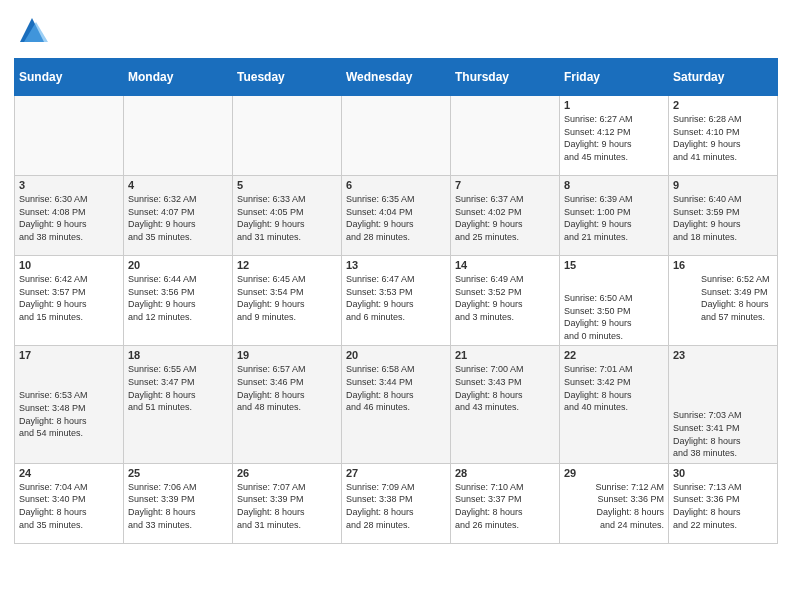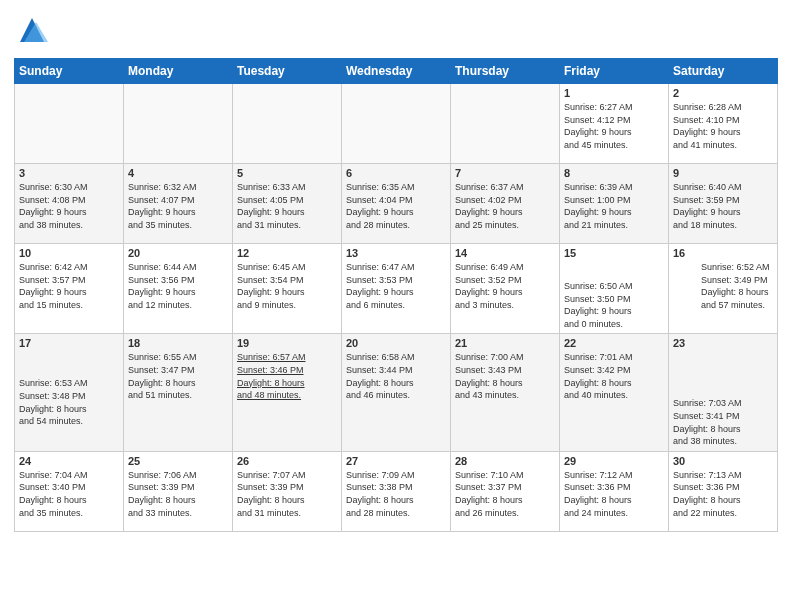--- a/index.html
+++ b/index.html
@@ -67,7 +67,7 @@
       color: #fff;
       font-size: 12px;
       font-weight: bold;
-      padding: 5px 4px;
+      padding: 11px 4px;
       text-align: left;
       border: 1px solid #1a6ebd;
     }

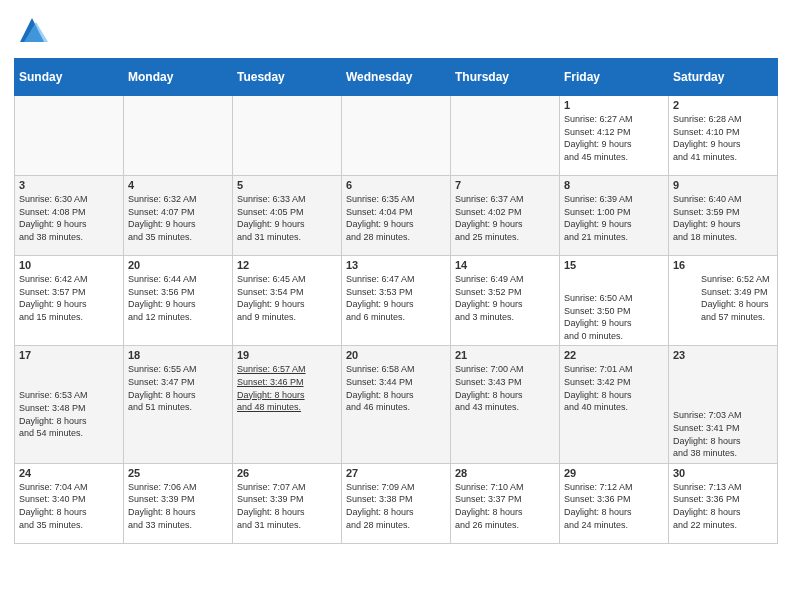--- a/index.html
+++ b/index.html
@@ -273,7 +273,7 @@
           </td>
           <td>
             <span class="day-num">19</span>
-            <div class="day-detail" style="white-space: pre-line; text-decoration: underline;">Sunrise: 6:57 AM
+            <div class="day-detail" style="white-space: pre-line;">Sunrise: 6:57 AM
 Sunset: 3:46 PM
 Daylight: 8 hours
 and 48 minutes.</div>

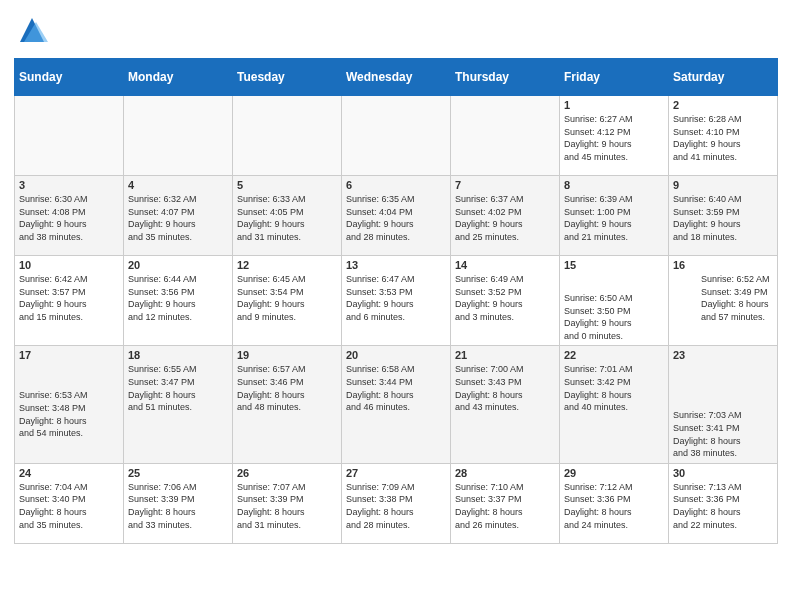--- a/index.html
+++ b/index.html
@@ -345,7 +345,7 @@
           </td>
           <td>
             <span class="day-num">29</span>
-            <div class="day-detail" style="white-space: pre-line;">Sunrise: 7:12 AM
+            <div class="day-detail" style="white-space: pre-line; text-align: right;">Sunrise: 7:12 AM
 Sunset: 3:36 PM
 Daylight: 8 hours
 and 24 minutes.</div>

